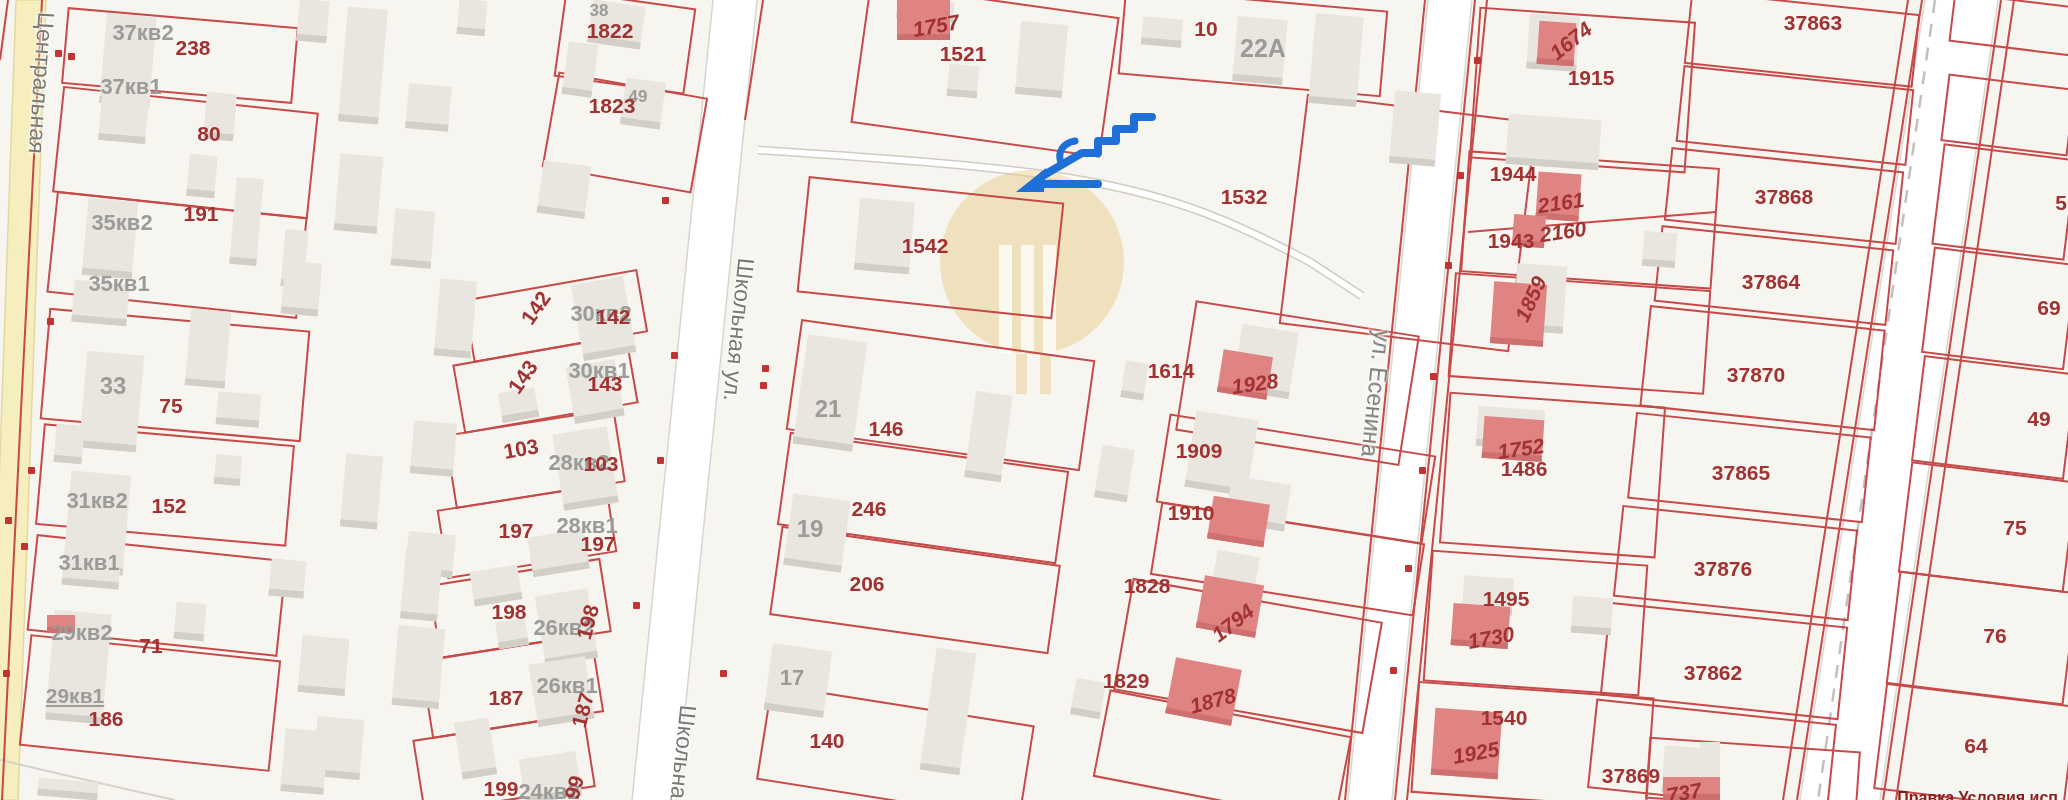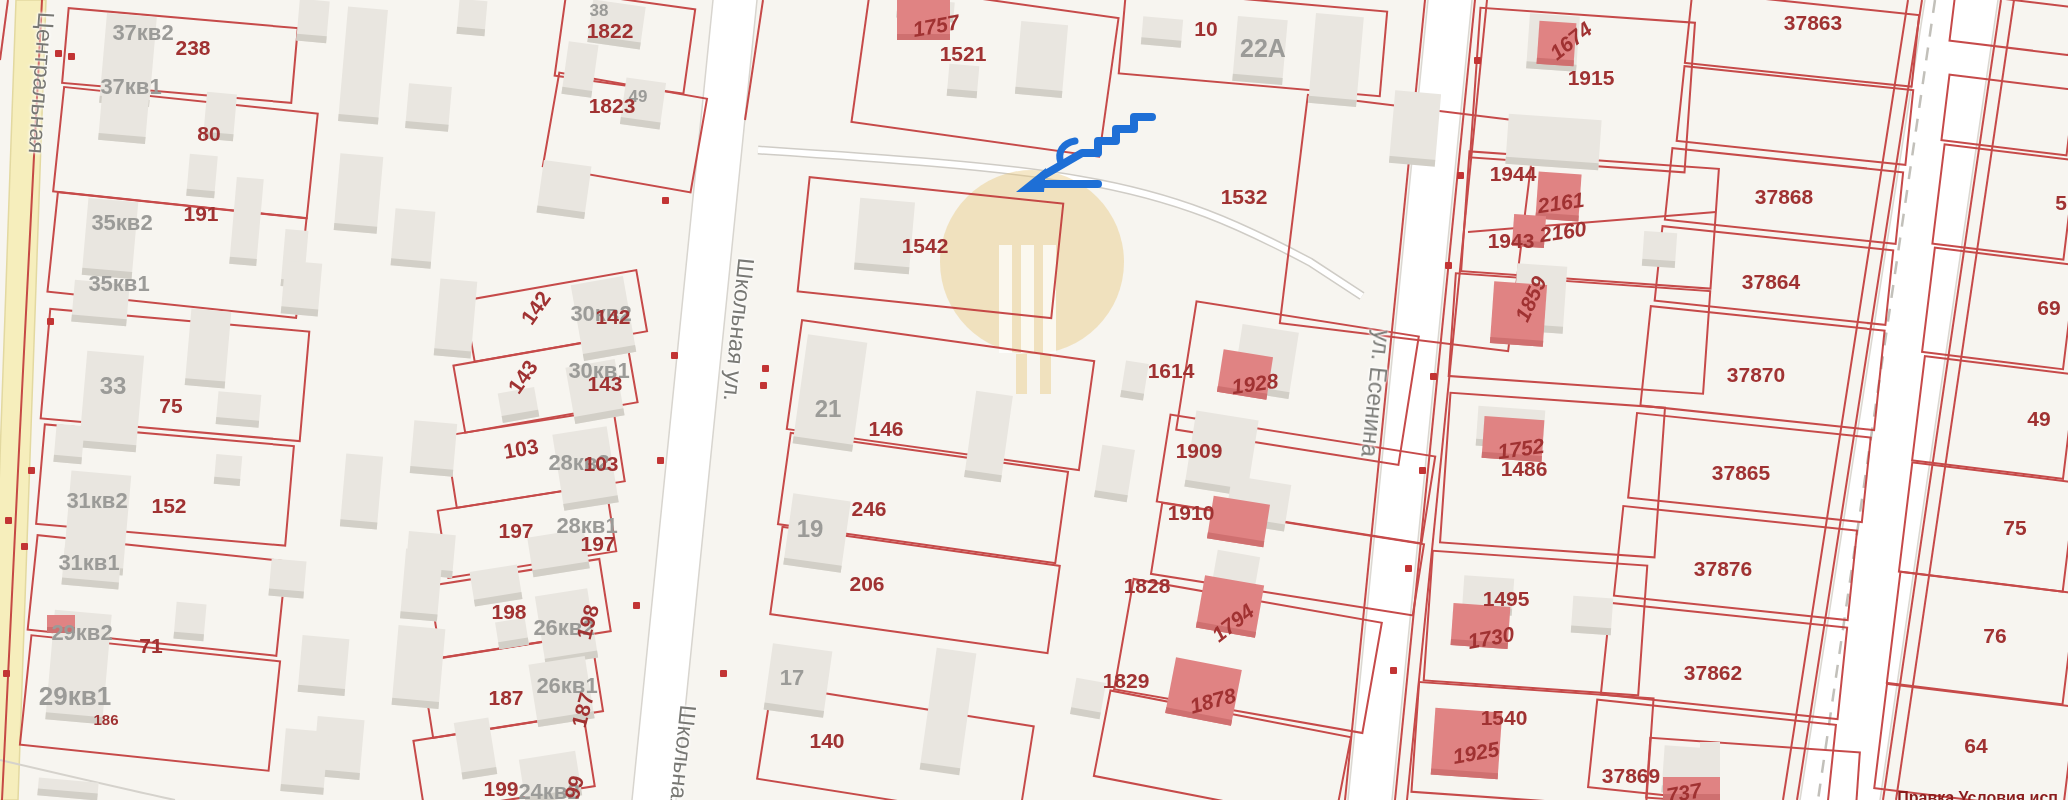--- a/index.html
+++ b/index.html
@@ -235,7 +235,7 @@
       <div class="lbl gray" style="left: 89px; top: 563px; font-size: 22px; transform: translate(-50%, -50%) rotate(0deg);">31кв1</div>
       <div class="lbl gray" style="left: 82px; top: 633px; font-size: 22px; transform: translate(-50%, -50%) rotate(0deg);">29кв2</div>
       <div class="lbl red" style="left: 151px; top: 646px; font-size: 21px; transform: translate(-50%, -50%) rotate(0deg);">71</div>
-      <div class="lbl gray" style="left: 75px; top: 696px; font-size: 26px; transform: translate(-50%, -50%) rotate(0deg);">29кв1</div>
+      <div class="lbl gray" style="left: 75px; top: 696px; font-size: 21px; transform: translate(-50%, -50%) rotate(0deg); text-decoration: underline;">29кв1</div>
       <div class="lbl red" style="left: 106px; top: 719px; font-size: 15px; transform: translate(-50%, -50%) rotate(0deg);">186</div>
       <div class="lbl gray" style="left: 599px; top: 11px; font-size: 17px; transform: translate(-50%, -50%) rotate(0deg);">38</div>
       <div class="lbl red" style="left: 610px; top: 31px; font-size: 21px; transform: translate(-50%, -50%) rotate(0deg);">1822</div>

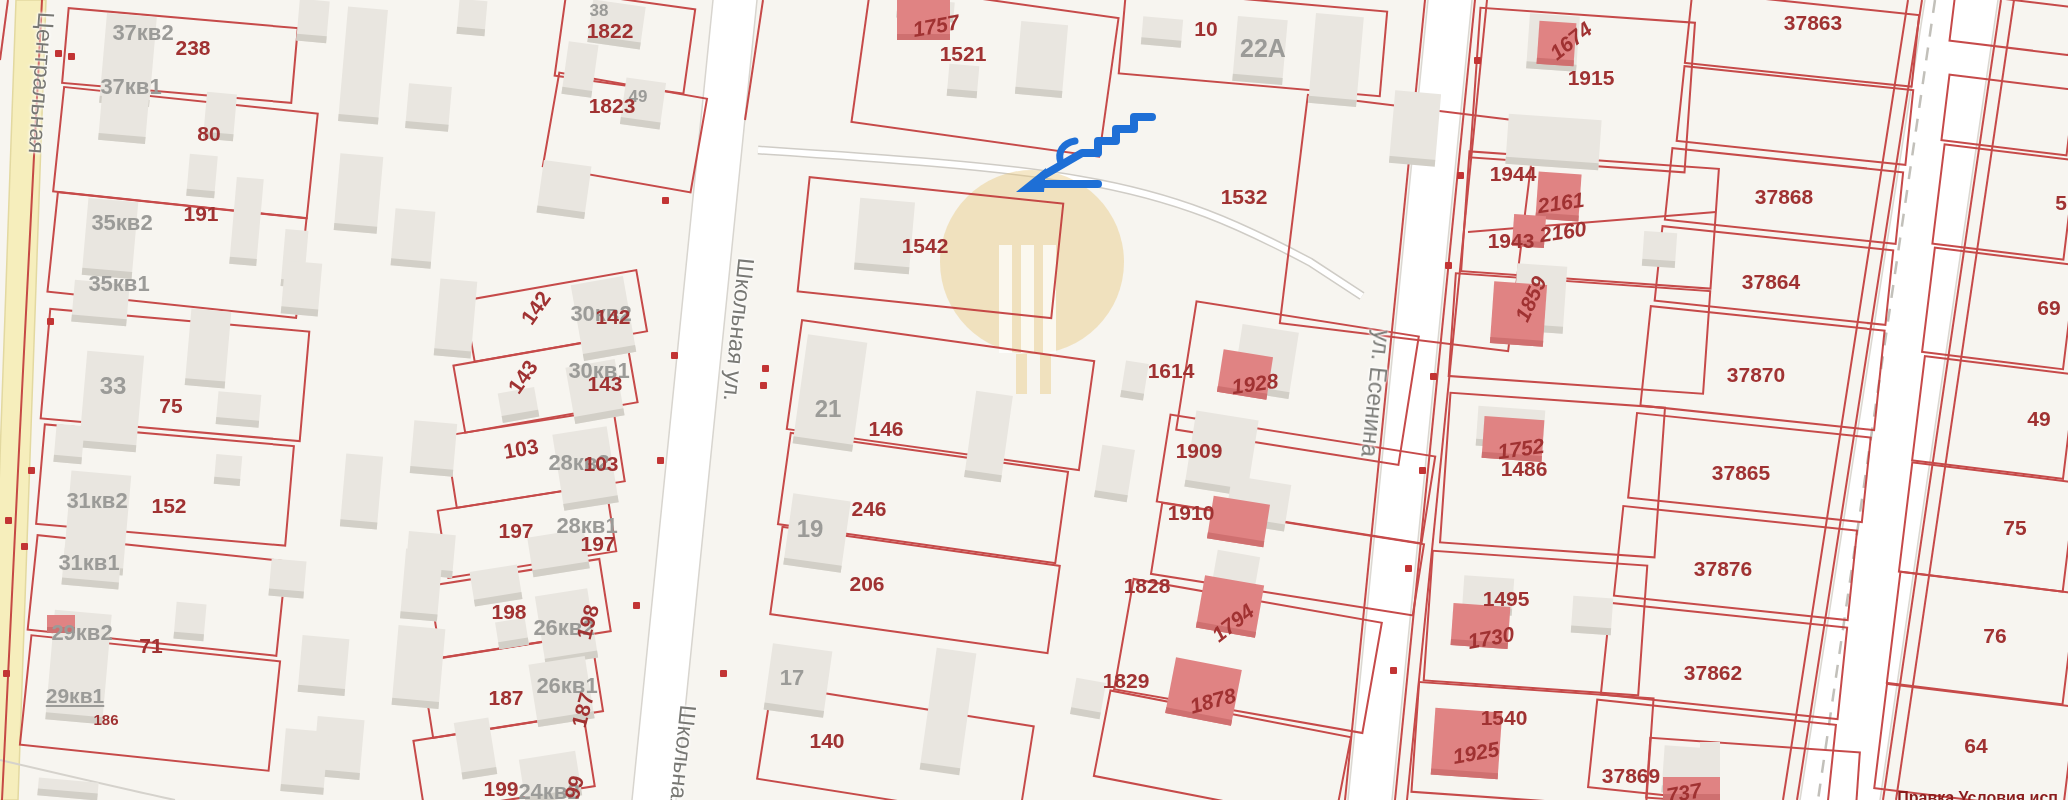--- a/index.html
+++ b/index.html
@@ -236,7 +236,7 @@
       <div class="lbl gray" style="left: 82px; top: 633px; font-size: 22px; transform: translate(-50%, -50%) rotate(0deg);">29кв2</div>
       <div class="lbl red" style="left: 151px; top: 646px; font-size: 21px; transform: translate(-50%, -50%) rotate(0deg);">71</div>
       <div class="lbl gray" style="left: 75px; top: 696px; font-size: 21px; transform: translate(-50%, -50%) rotate(0deg); text-decoration: underline;">29кв1</div>
-      <div class="lbl red" style="left: 106px; top: 719px; font-size: 15px; transform: translate(-50%, -50%) rotate(0deg);">186</div>
+      <div class="lbl red" style="left: 106px; top: 719px; font-size: 21px; transform: translate(-50%, -50%) rotate(0deg);">186</div>
       <div class="lbl gray" style="left: 599px; top: 11px; font-size: 17px; transform: translate(-50%, -50%) rotate(0deg);">38</div>
       <div class="lbl red" style="left: 610px; top: 31px; font-size: 21px; transform: translate(-50%, -50%) rotate(0deg);">1822</div>
       <div class="lbl gray" style="left: 638px; top: 97px; font-size: 17px; transform: translate(-50%, -50%) rotate(0deg);">49</div>

